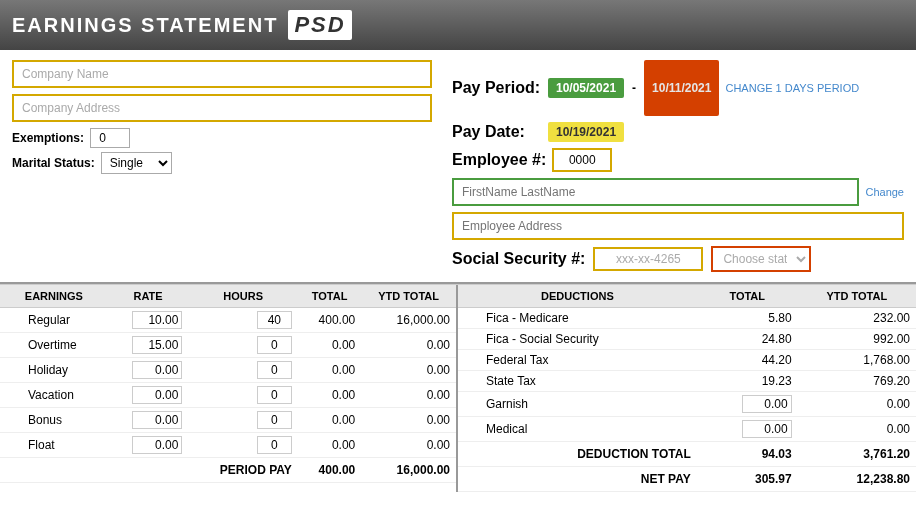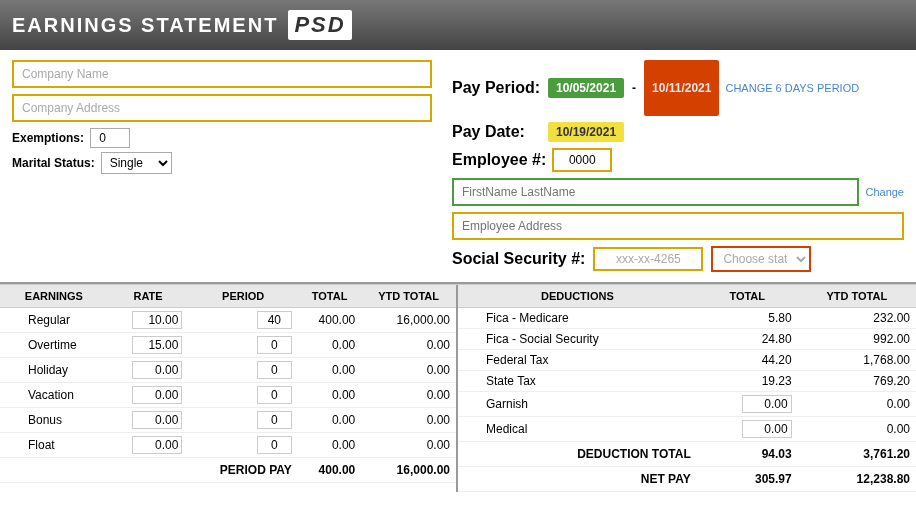--- a/index.html
+++ b/index.html
@@ -297,7 +297,7 @@
       <span class="badge-green">10/05/2021</span>
       <span class="dash">-</span>
       <span class="badge-orange">10/11/2021</span>
-      <a class="change-link">CHANGE 6 DAYS PERIOD</a>
+      <a class="change-link">CHANGE 1 DAYS PERIOD</a>
     </div>
     <div class="pay-row">
       <span class="pay-label">Pay Date:</span>

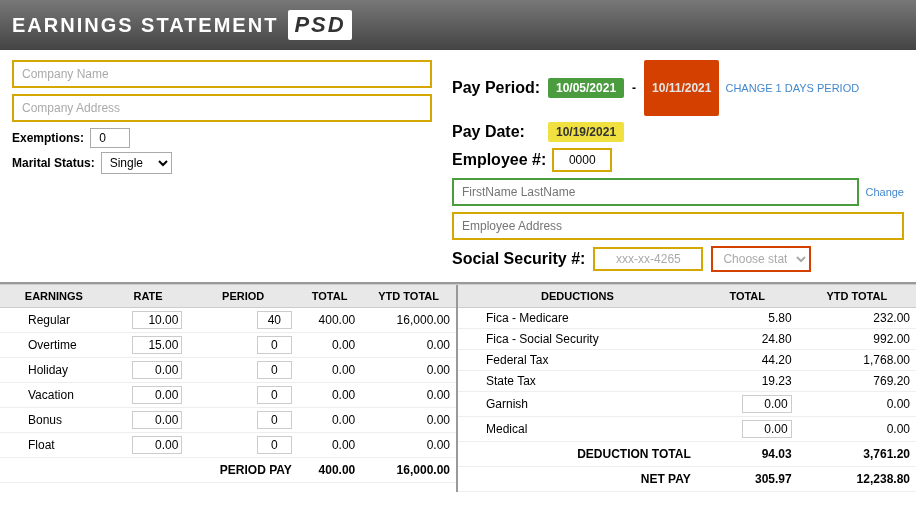--- a/index.html
+++ b/index.html
@@ -334,7 +334,7 @@
         <tr>
           <th class="left">EARNINGS</th>
           <th>RATE</th>
-          <th>PERIOD</th>
+          <th>HOURS</th>
           <th>TOTAL</th>
           <th>YTD TOTAL</th>
         </tr>

